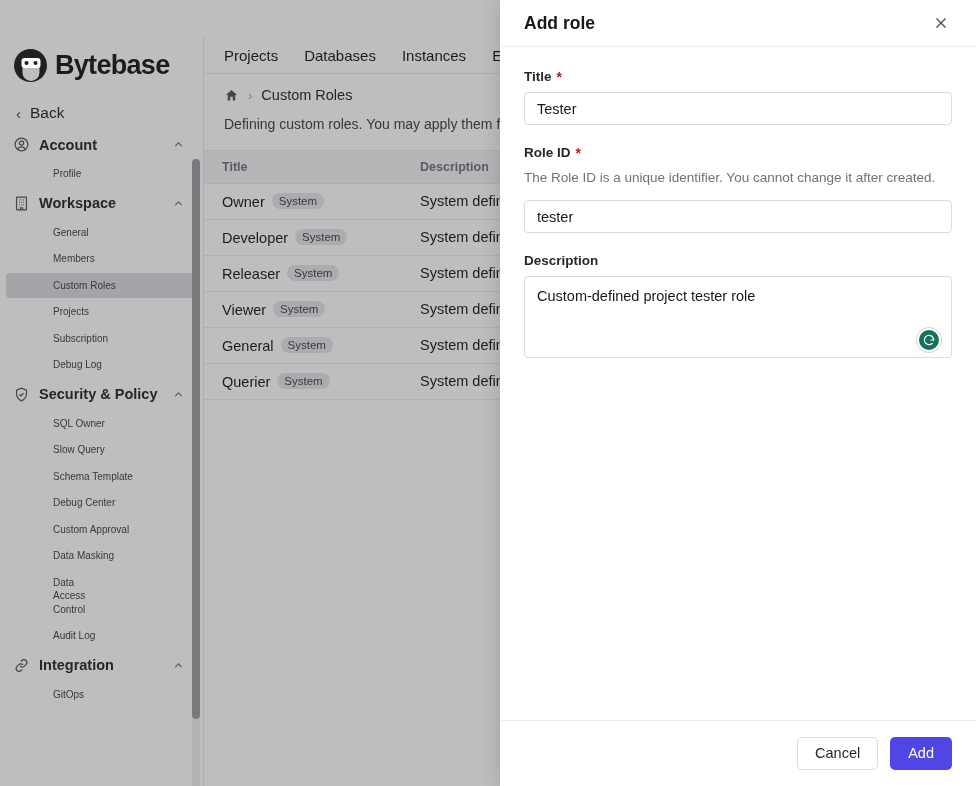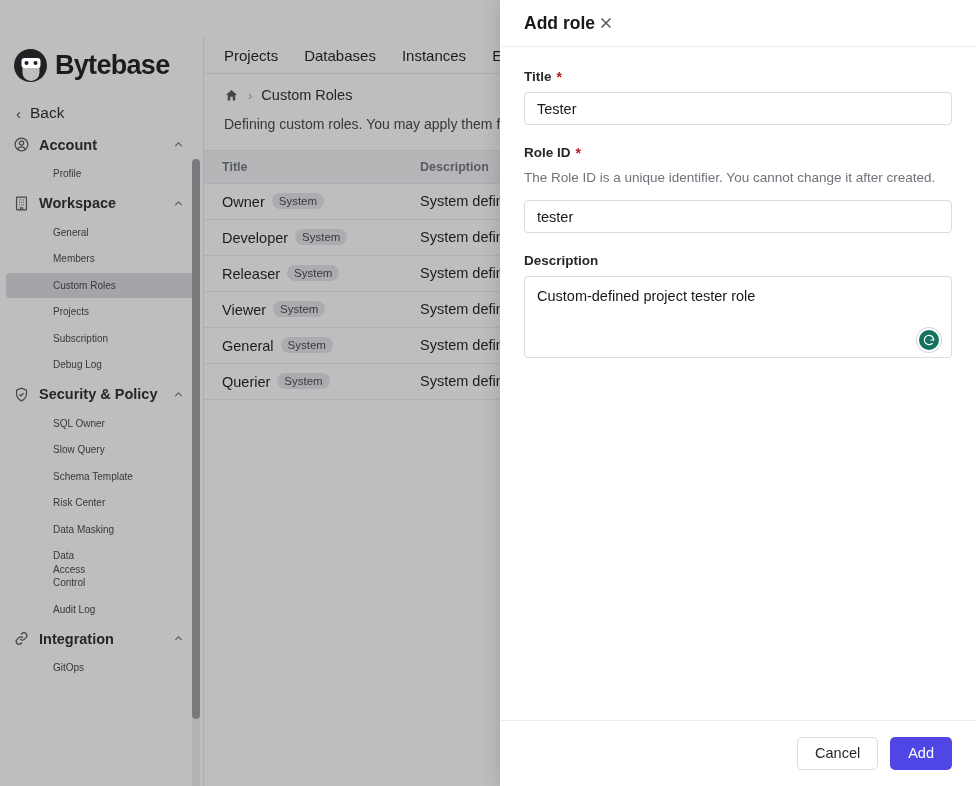--- a/index.html
+++ b/index.html
@@ -148,7 +148,7 @@
   }
   .modal-head {
     height: 47px; flex-shrink: 0;
-    display: flex; align-items: center; 
+    display: flex; align-items: center; justify-content: space-between;
     padding: 0 24px; border-bottom: 1px solid #ededef;
   }
   .modal-title { font-size: 17.5px; font-weight: 700; color: #18181b; }

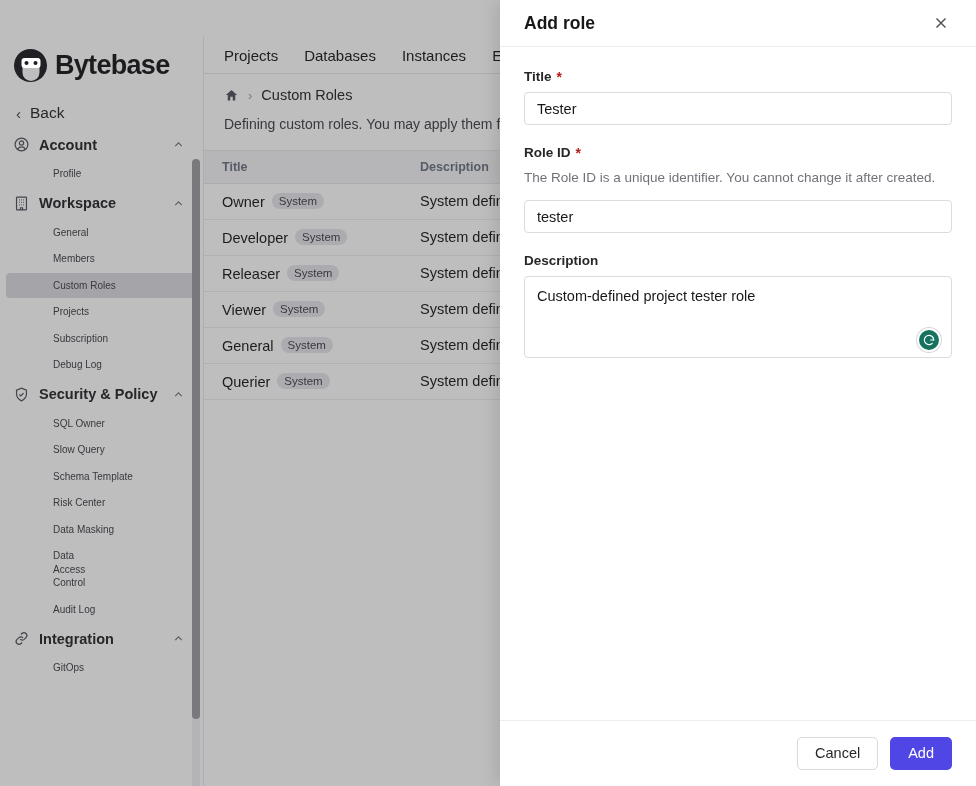--- a/index.html
+++ b/index.html
@@ -266,7 +266,7 @@
         <div class="sub-item">SQL Owner</div>
         <div class="sub-item">Slow Query</div>
         <div class="sub-item">Schema Template</div>
-        <div class="sub-item">Risk Center</div>
+        <div class="sub-item">Debug Center</div>
         <div class="sub-item">Data Masking</div>
         <div class="sub-item" style="max-width:108px">Data Access Control</div>
         <div class="sub-item">Audit Log</div>

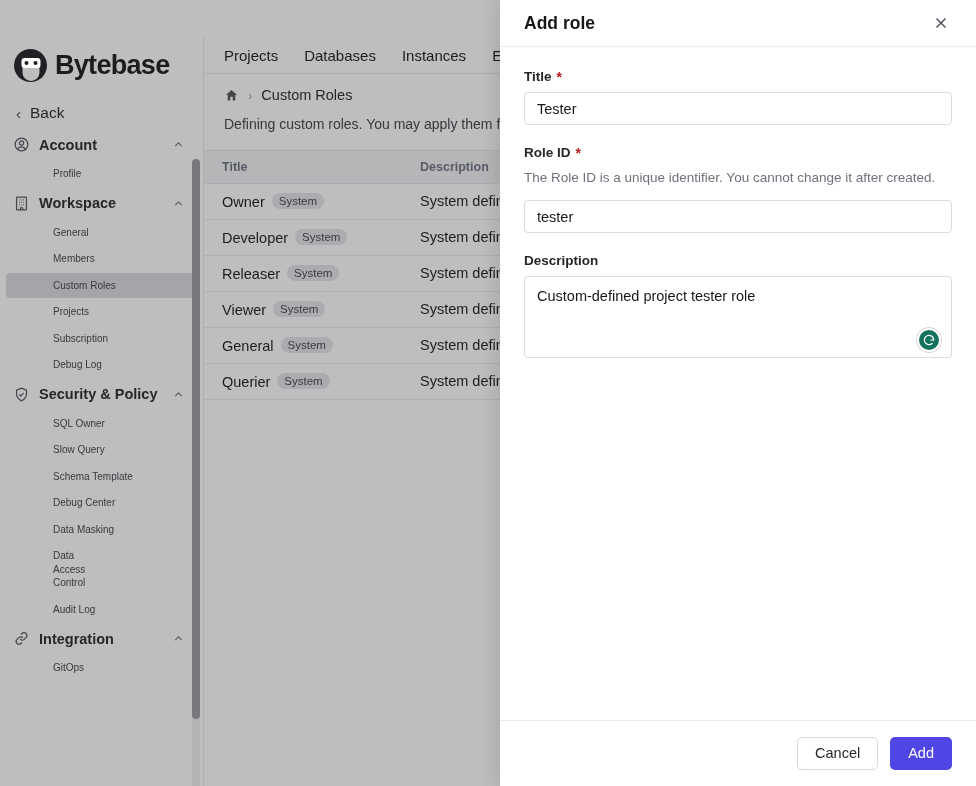--- a/index.html
+++ b/index.html
@@ -267,6 +267,7 @@
         <div class="sub-item">Slow Query</div>
         <div class="sub-item">Schema Template</div>
         <div class="sub-item">Debug Center</div>
+        <div class="sub-item">Custom Approval</div>
         <div class="sub-item">Data Masking</div>
         <div class="sub-item" style="max-width:108px">Data Access Control</div>
         <div class="sub-item">Audit Log</div>

